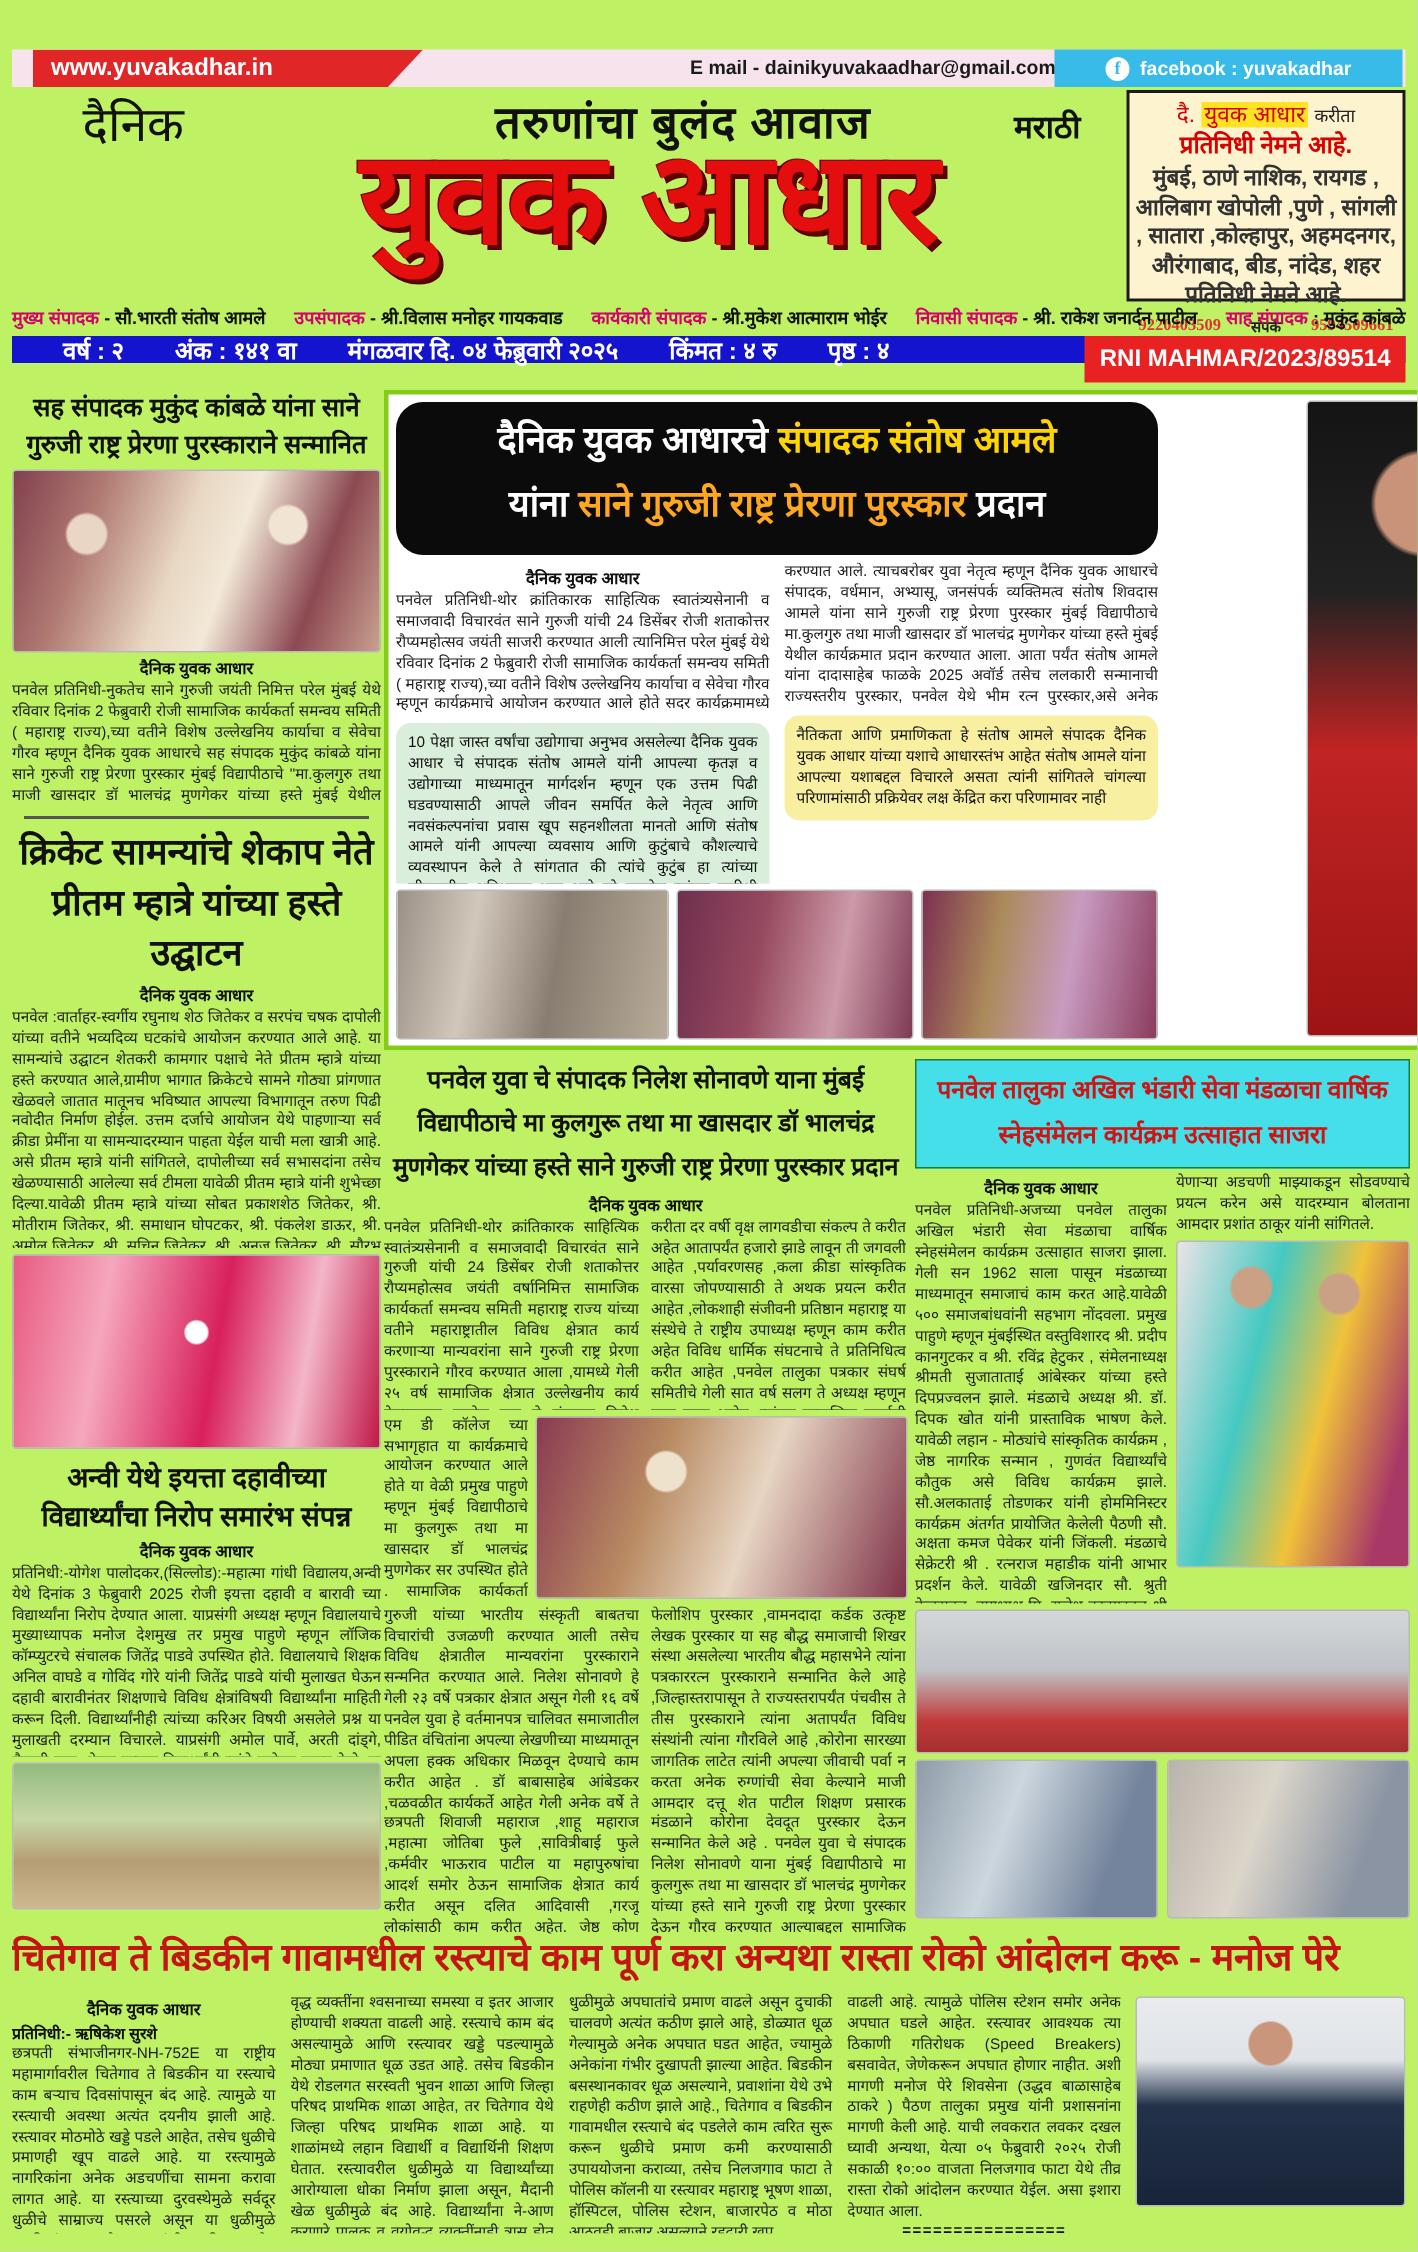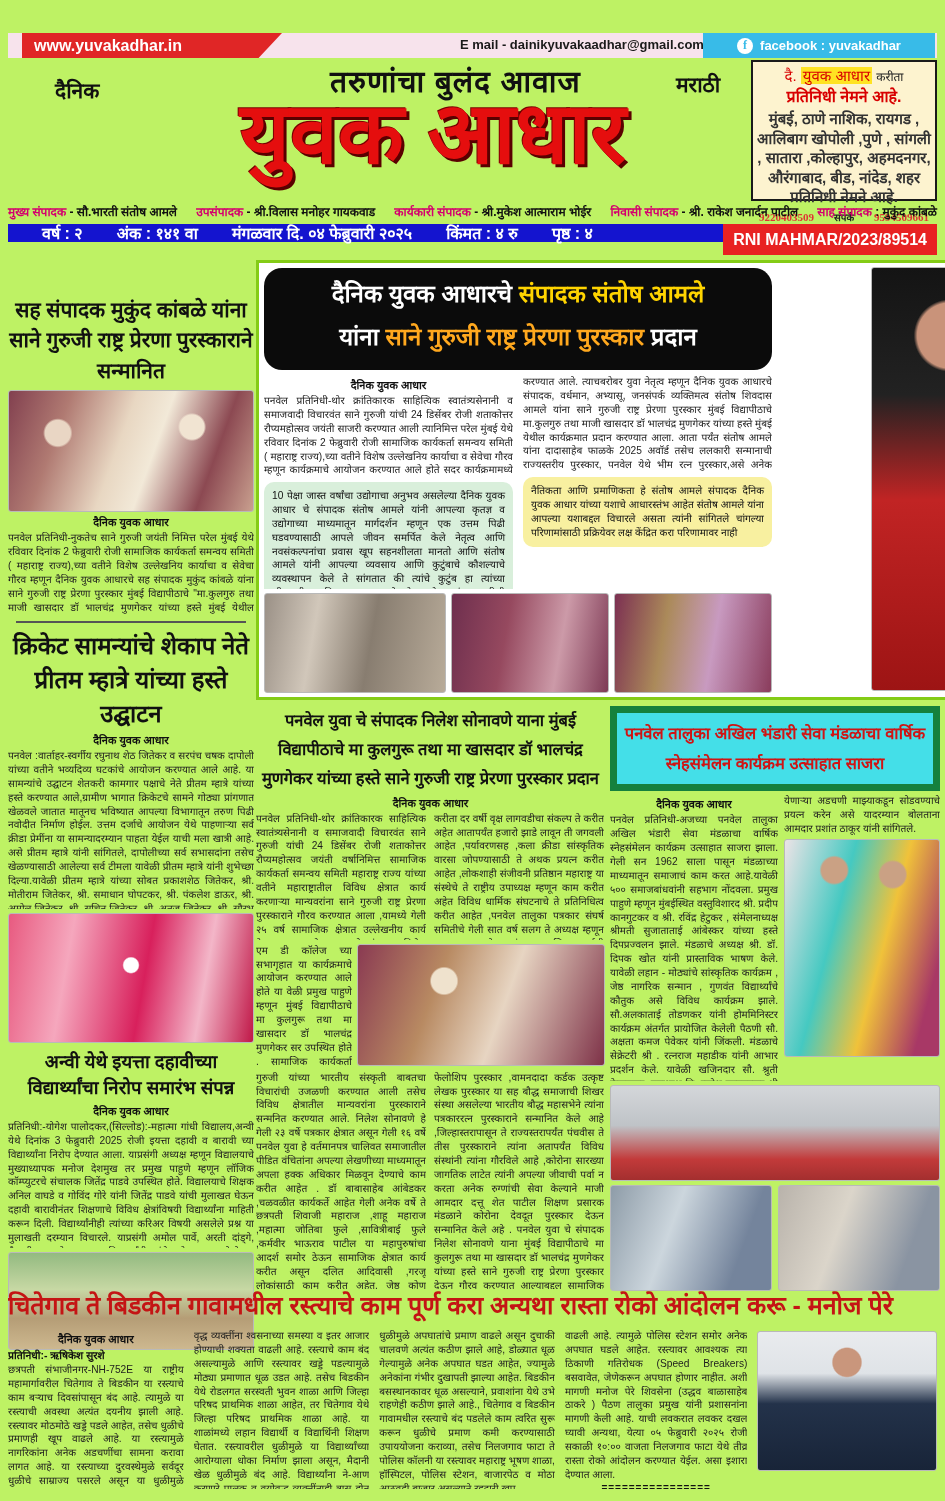--- a/index.html
+++ b/index.html
@@ -18,7 +18,7 @@
       align-items:center;justify-content:center;font-size:12px;font-weight:bold;font-family:"Liberation Serif",serif;}
 
   
-  .dainik{position:absolute;left:55px;top:76px;font-size:21px;font-weight:bold;}
+  .dainik{position:absolute;left:55px;top:60px;font-size:32px;font-weight:normal;}
   .tagline{position:absolute;left:330px;top:60px;font-size:30px;font-weight:bold;letter-spacing:1px;}
   .marathi{position:absolute;left:676px;top:70px;font-size:21px;font-weight:bold;}
   .masthead{position:absolute;left:118px;top:84px;width:630px;text-align:center;font-size:86px;

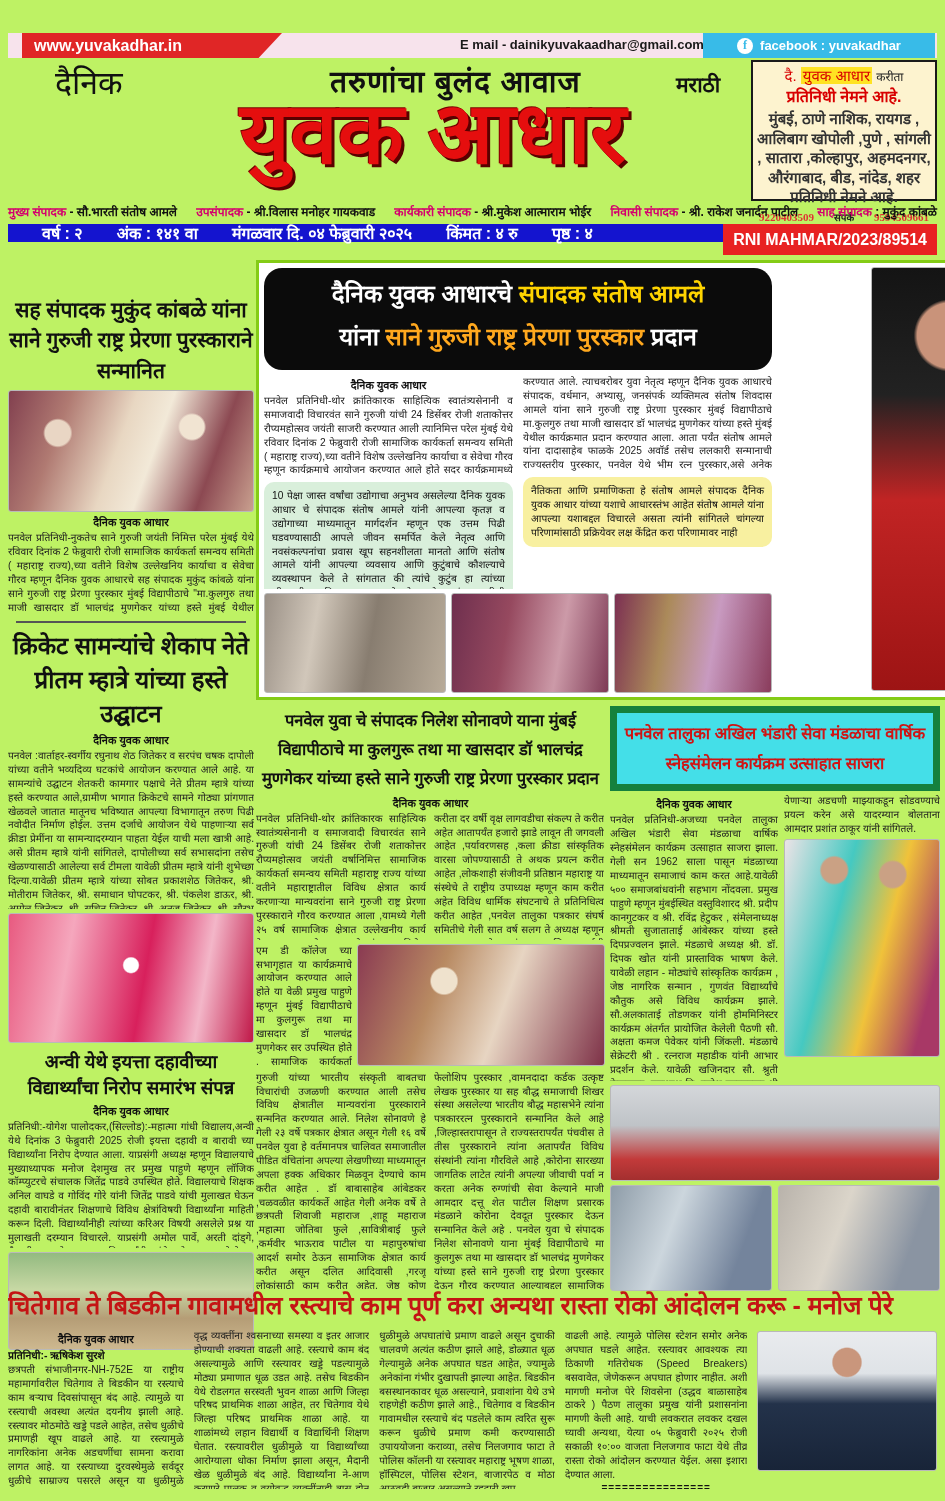--- a/index.html
+++ b/index.html
@@ -54,7 +54,7 @@
 
   
   .leftcol{position:absolute;left:8px;top:260px;width:246px;}
-  .lc-head1{font-size:21px;font-weight:bold;text-align:center;line-height:1.45;margin-top:35px;}
+  .lc-head1{font-size:17px;font-weight:bold;text-align:center;line-height:1.45;}
   .lc-head2{font-size:24px;font-weight:bold;text-align:center;line-height:1.4;margin-top:6px;}
   .lc-head3{font-size:18.5px;font-weight:bold;text-align:center;line-height:1.4;margin-top:6px;}
   .rule{border-top:2px solid #555;margin:6px 8px;}

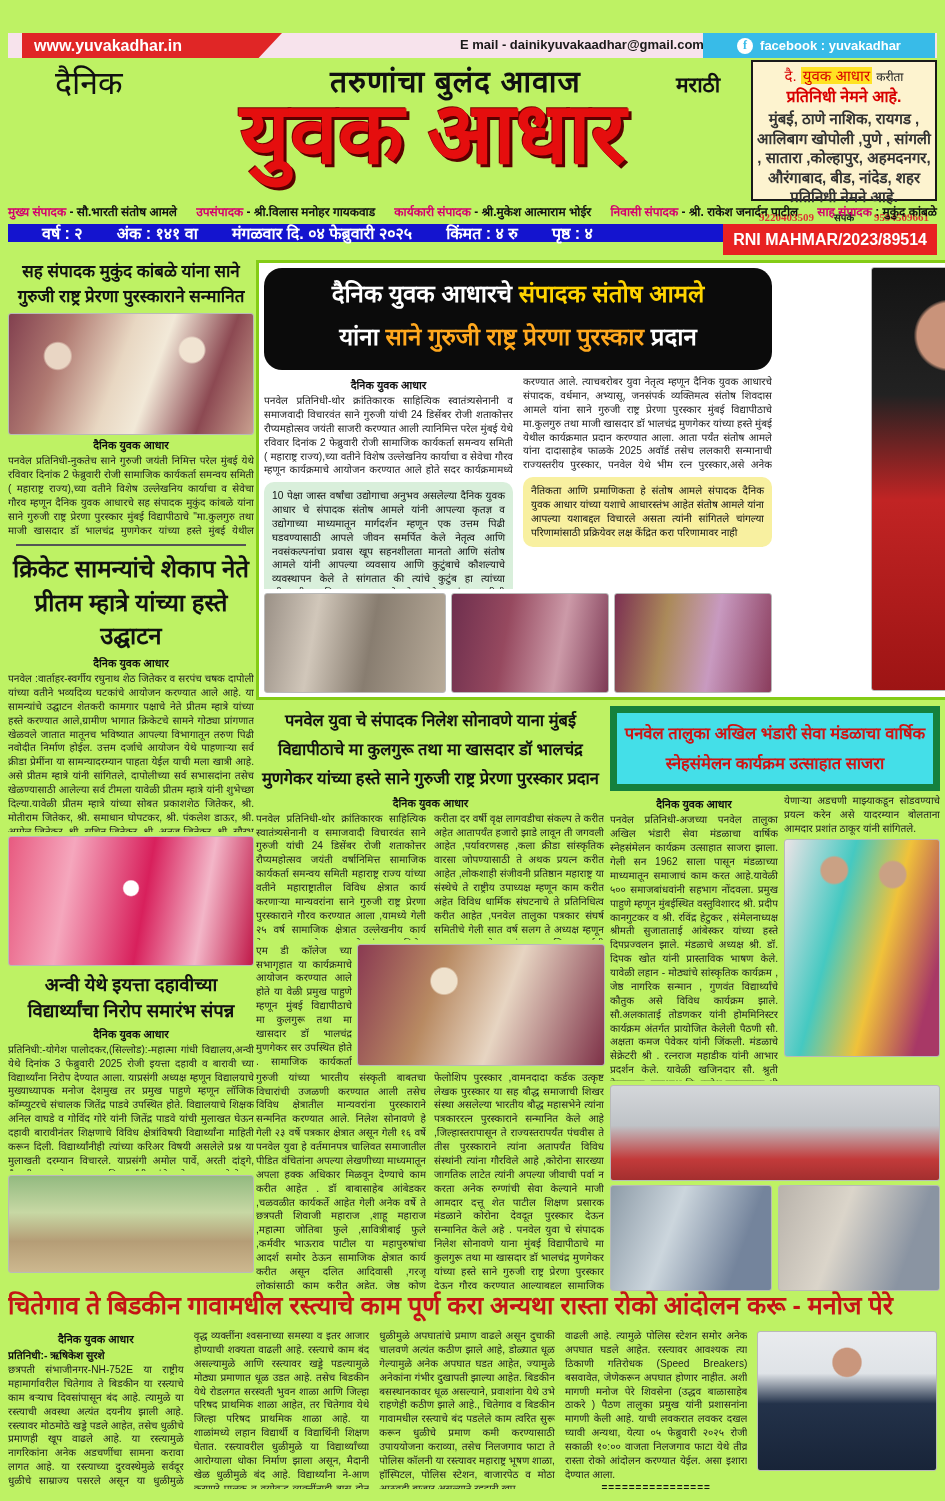--- a/index.html
+++ b/index.html
@@ -102,7 +102,7 @@
 
   
   .rightcol{position:absolute;left:610px;top:706px;width:330px;height:594px;}
-  .cyanbox{background:#44dfe8;border:7px solid #15803d;color:#d01414;font-weight:bold;font-size:16.5px;
+  .cyanbox{background:#44dfe8;border:1px solid #15803d;color:#d01414;font-weight:bold;font-size:16.5px;
            text-align:center;line-height:1.8;padding:6px 2px;}
   .rc-row{display:flex;gap:6px;margin-top:3px;}
   .rc-left{width:168px;height:287px;overflow:hidden;}

